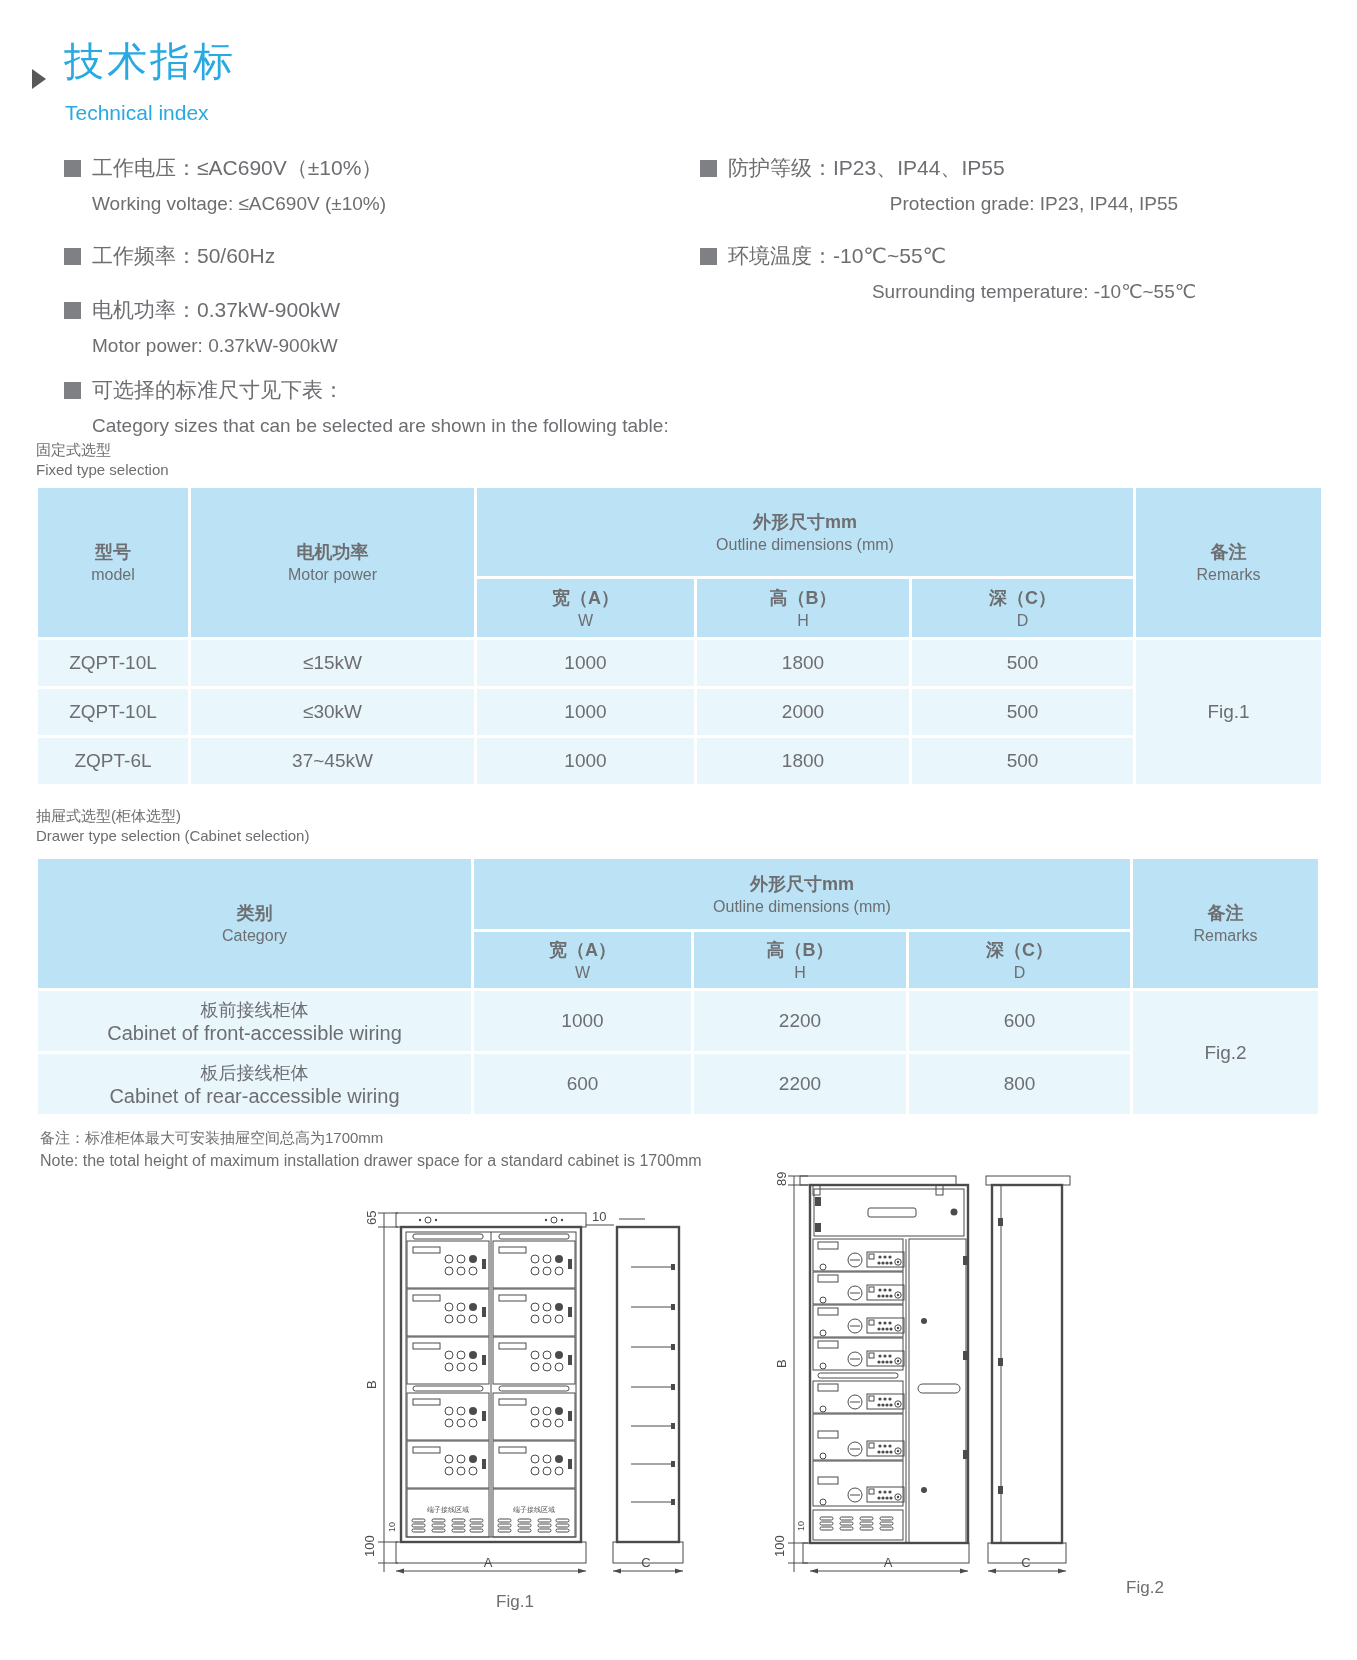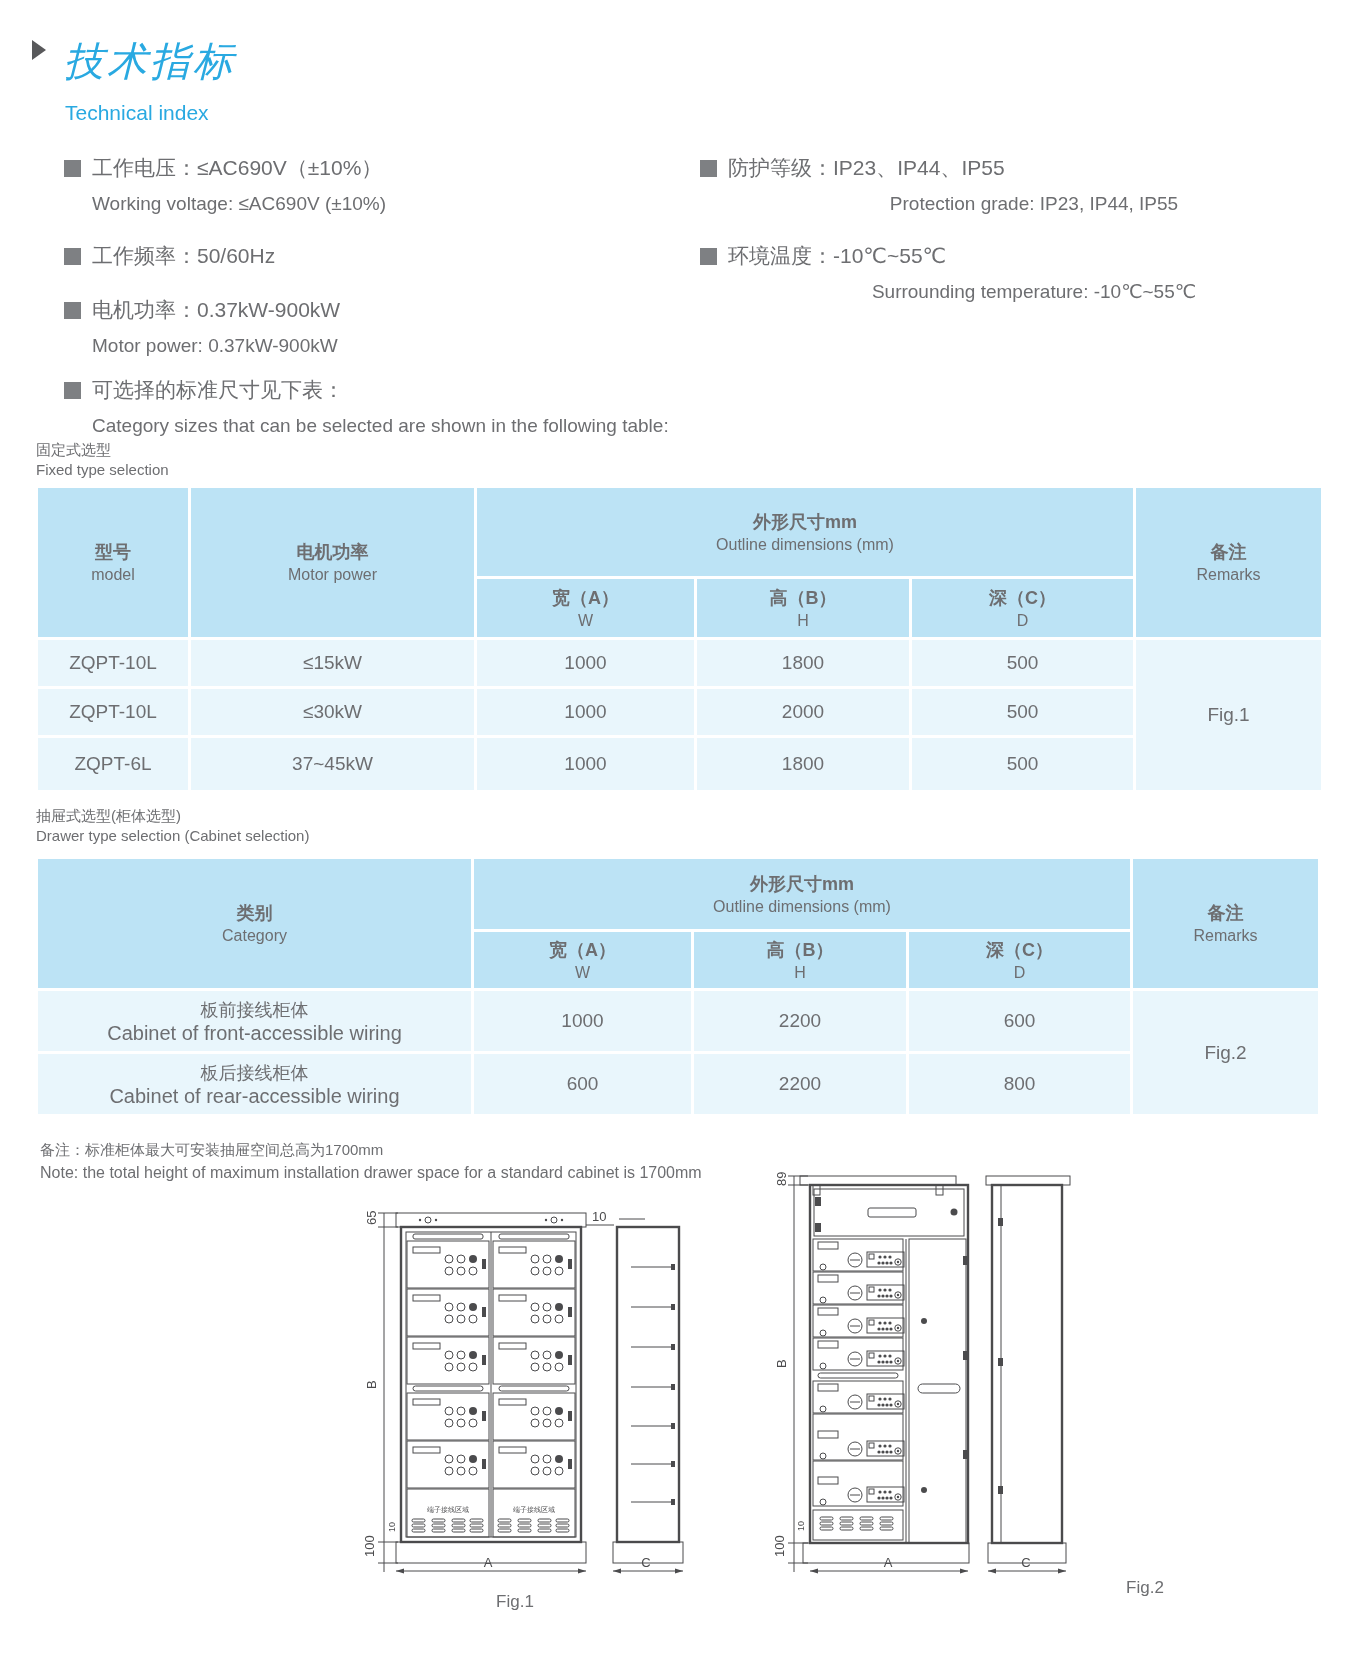--- a/index.html
+++ b/index.html
@@ -15,7 +15,7 @@
 
   
   .hdr{position:absolute;left:30px;top:34px;}
-  .hdr-row{display:flex;align-items:flex-start;font-style:italic;}
+  .hdr-row{display:flex;align-items:flex-end;}
   .tri{width:0;height:0;border-left:14px solid #58595B;border-top:10px solid transparent;
        border-bottom:10px solid transparent;margin:6px 18px 0 2px;}
   .title-zh{font-size:40px;color:var(--accent);letter-spacing:3px;}

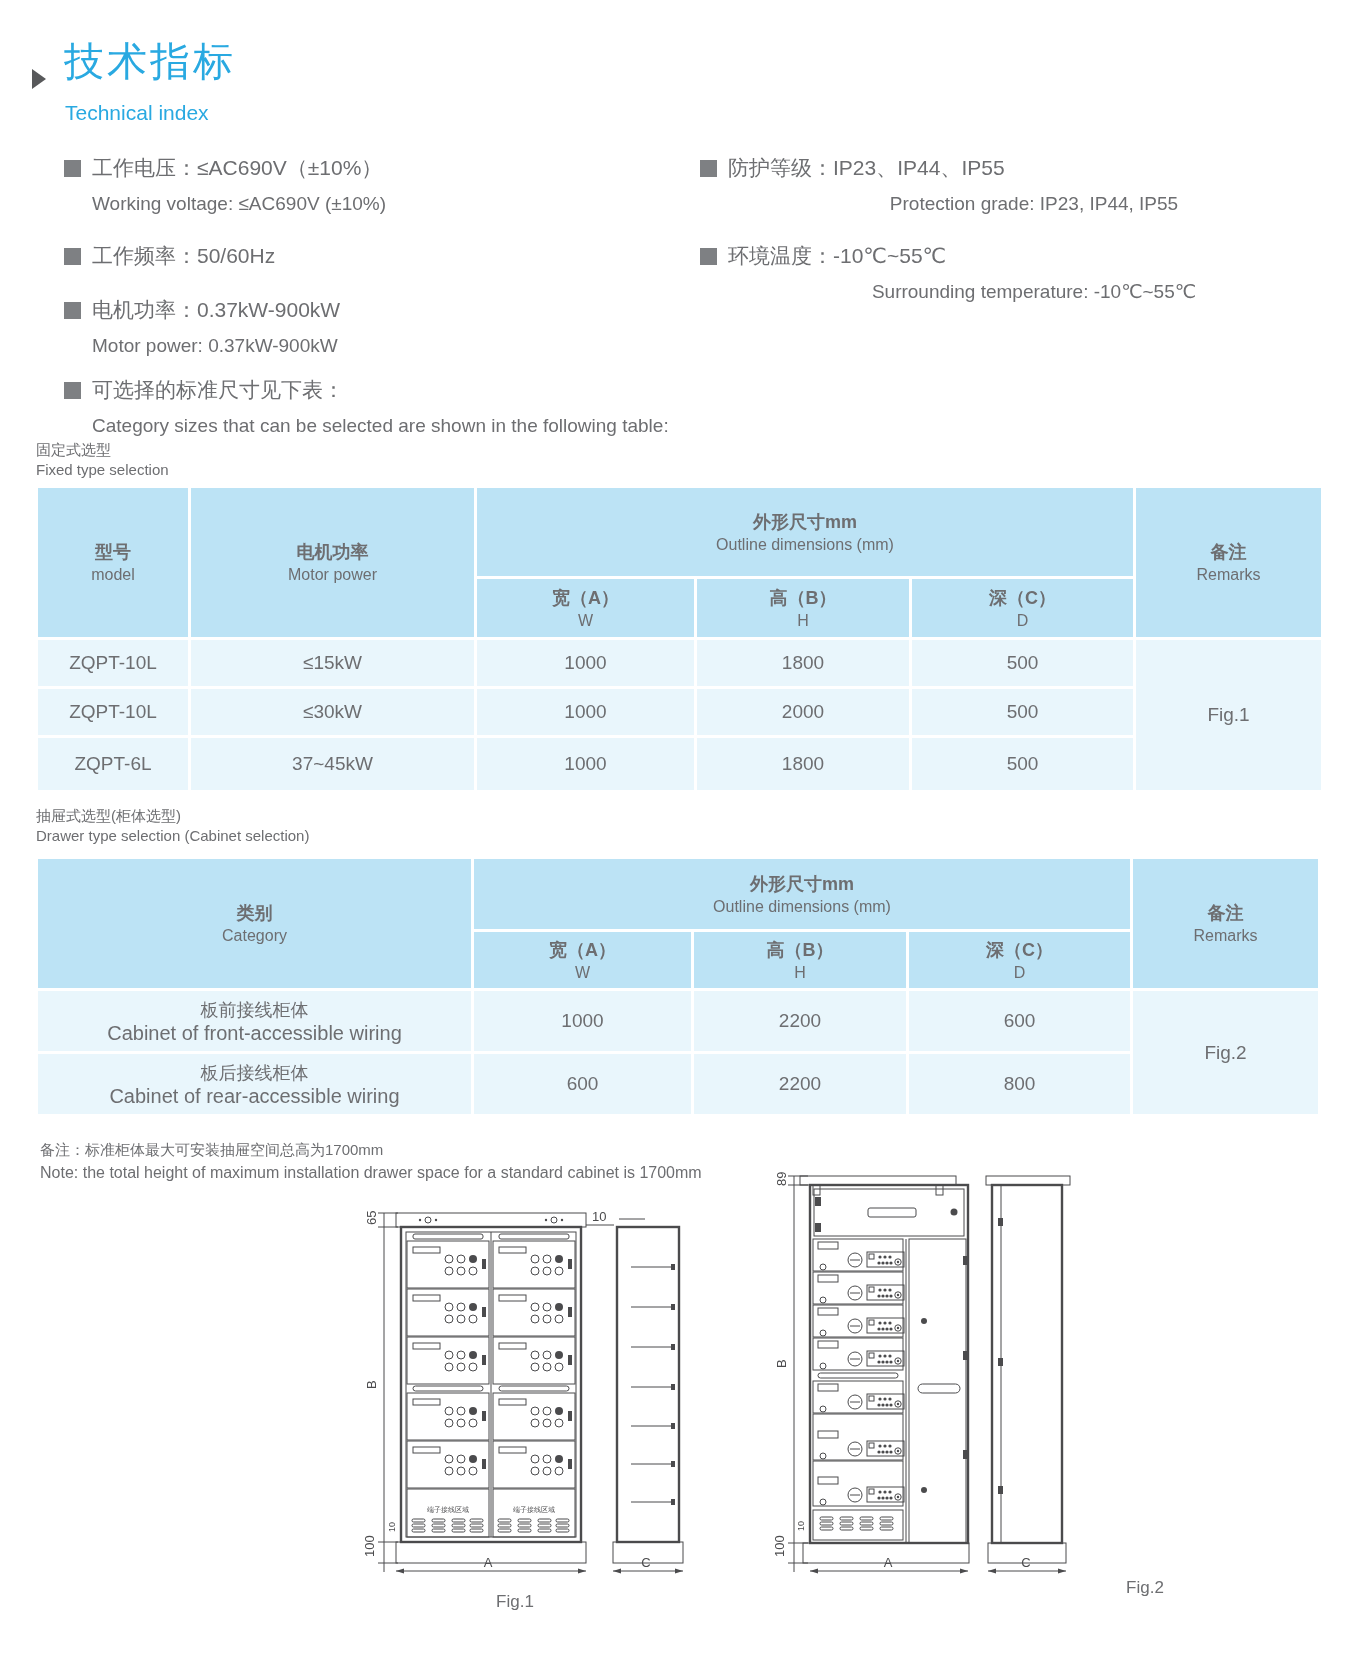--- a/index.html
+++ b/index.html
@@ -178,7 +178,7 @@
       <td>2000</td>
       <td>500</td>
     </tr>
-    <tr style="height:52px;">
+    <tr style="height:46px;">
       <td>ZQPT-6L</td>
       <td>37~45kW</td>
       <td>1000</td>

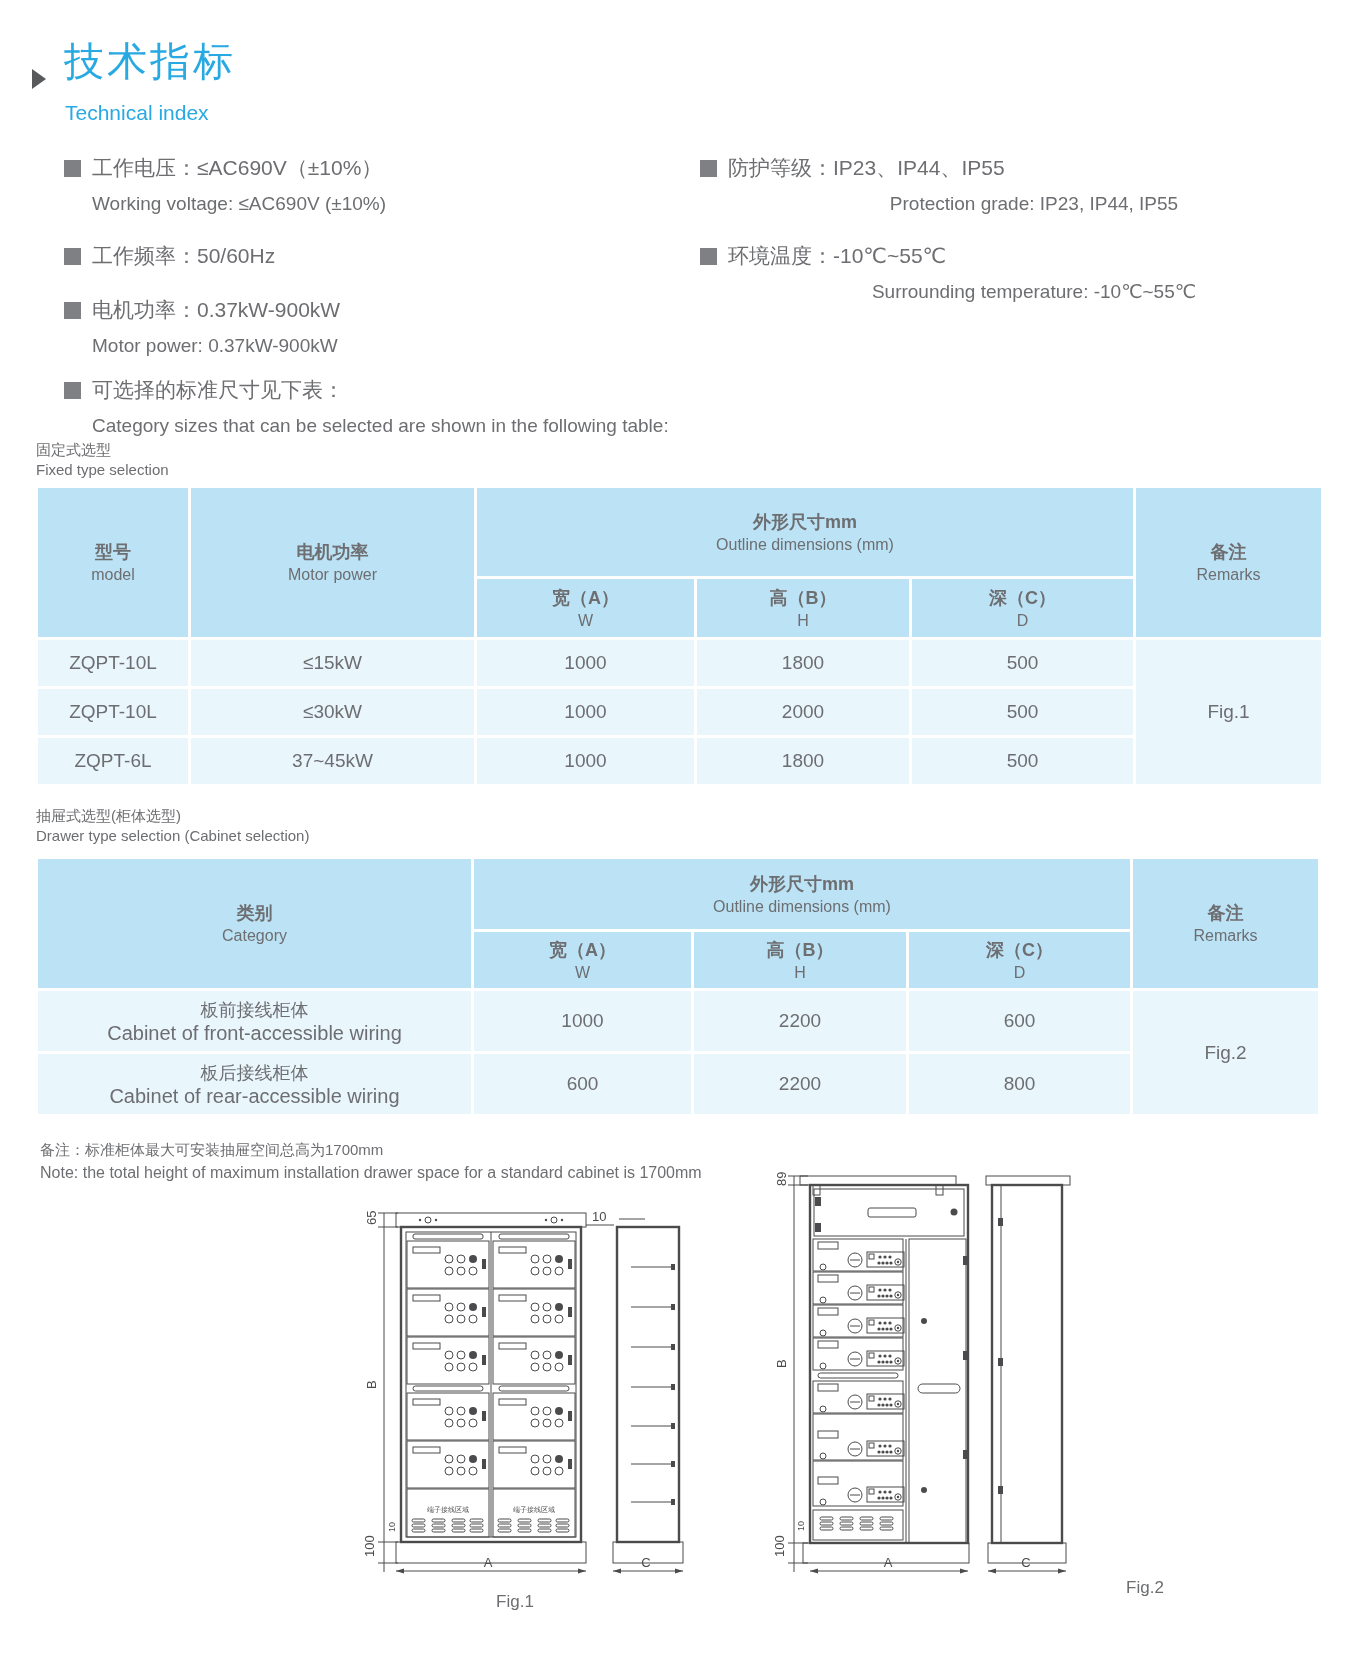--- a/index.html
+++ b/index.html
@@ -252,7 +252,7 @@
     </tbody>
   </table>
 
-  <div class="note" style="left:40px;top:1126px;margin-top:12px;">
+  <div class="note" style="left:40px;top:1126px;">
     <div class="zh">备注：标准柜体最大可安装抽屉空间总高为1700mm</div>
     <div class="en">Note: the total height of maximum installation drawer space for a standard cabinet is 1700mm</div>
   </div>

